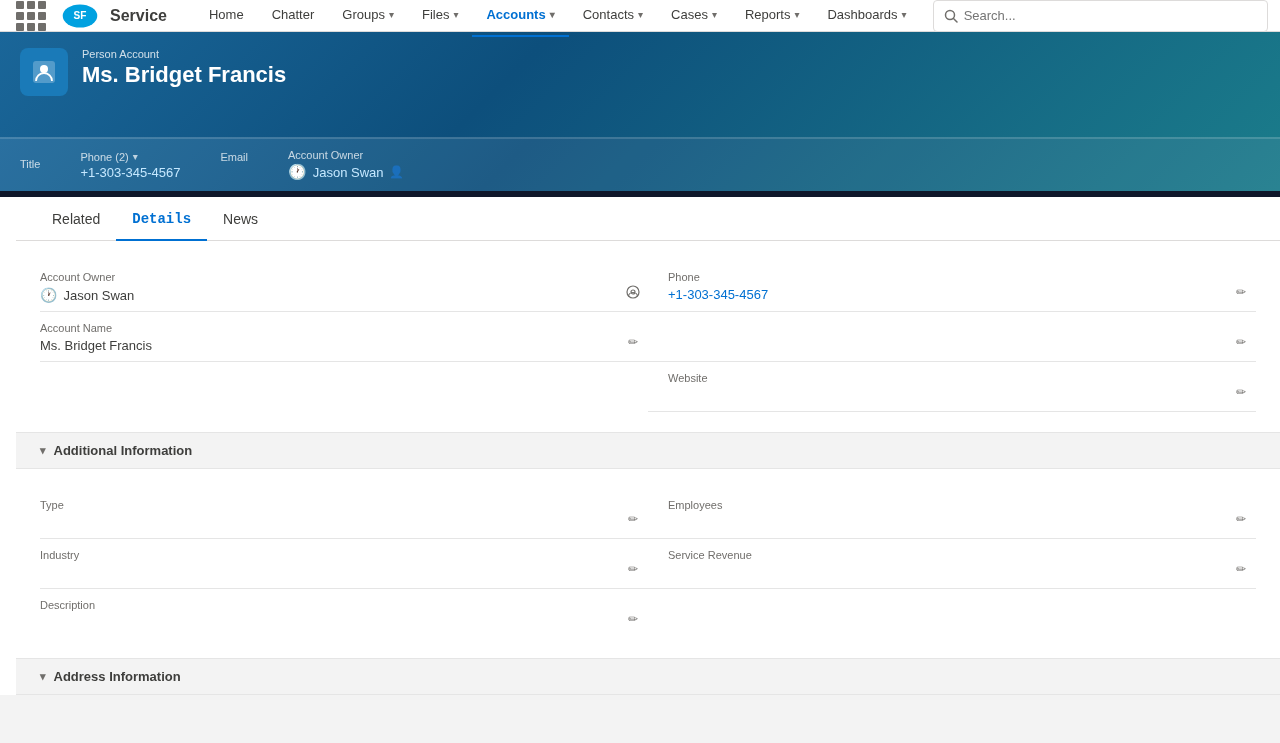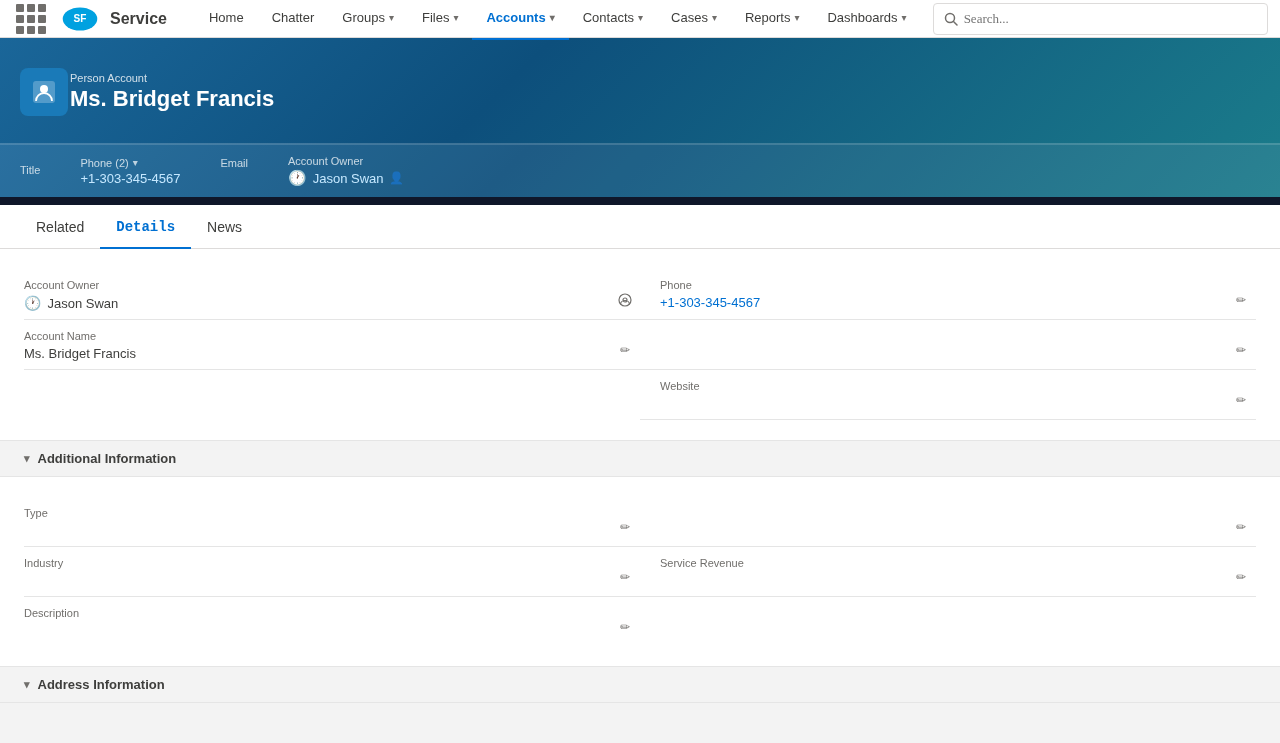--- a/index.html
+++ b/index.html
@@ -11,7 +11,7 @@
       border-bottom: 1px solid #dddbda;
       display: flex;
       align-items: center;
-      height: 38px;
+      height: 32px;
       padding: 0 12px;
       gap: 12px;
       position: relative;

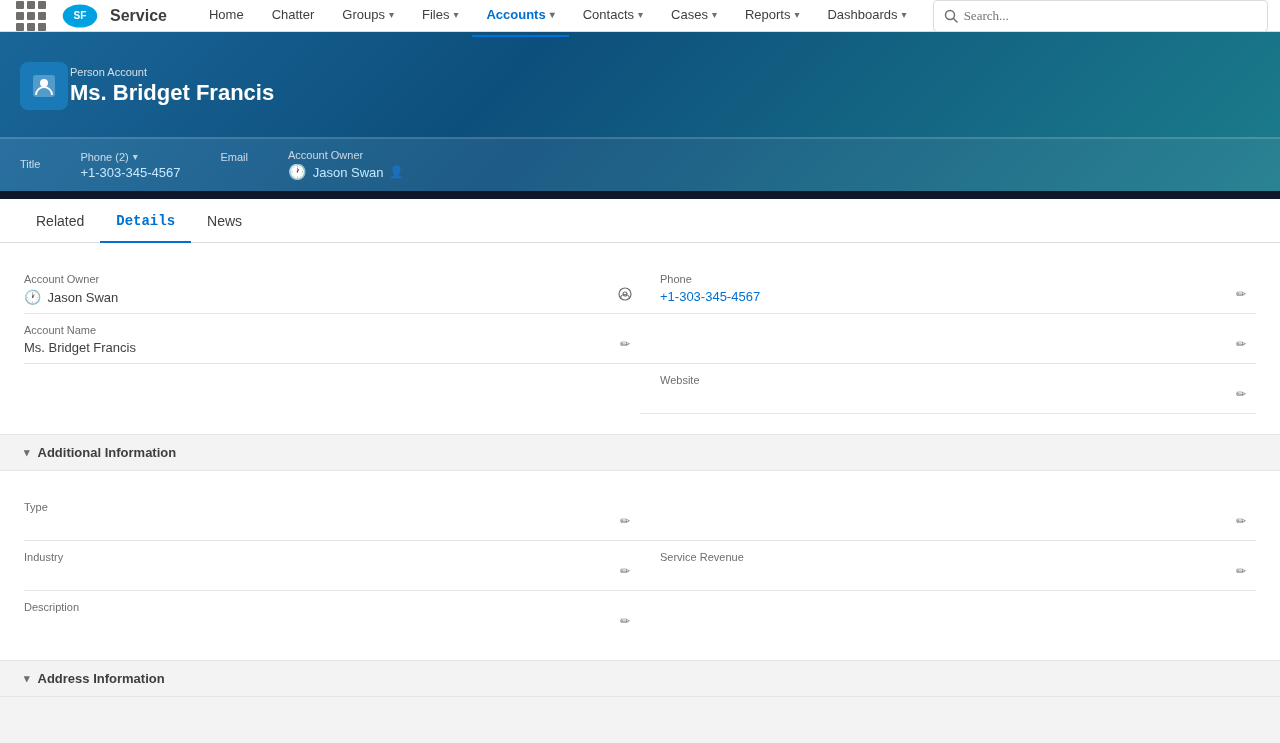--- a/index.html
+++ b/index.html
@@ -59,7 +59,6 @@
       font-size: 13px;
       flex: 1;
       color: #3e3e3c;
-      font-family: Liberation Serif, serif;
     }
     .search-icon-svg {
       color: #706e6b;

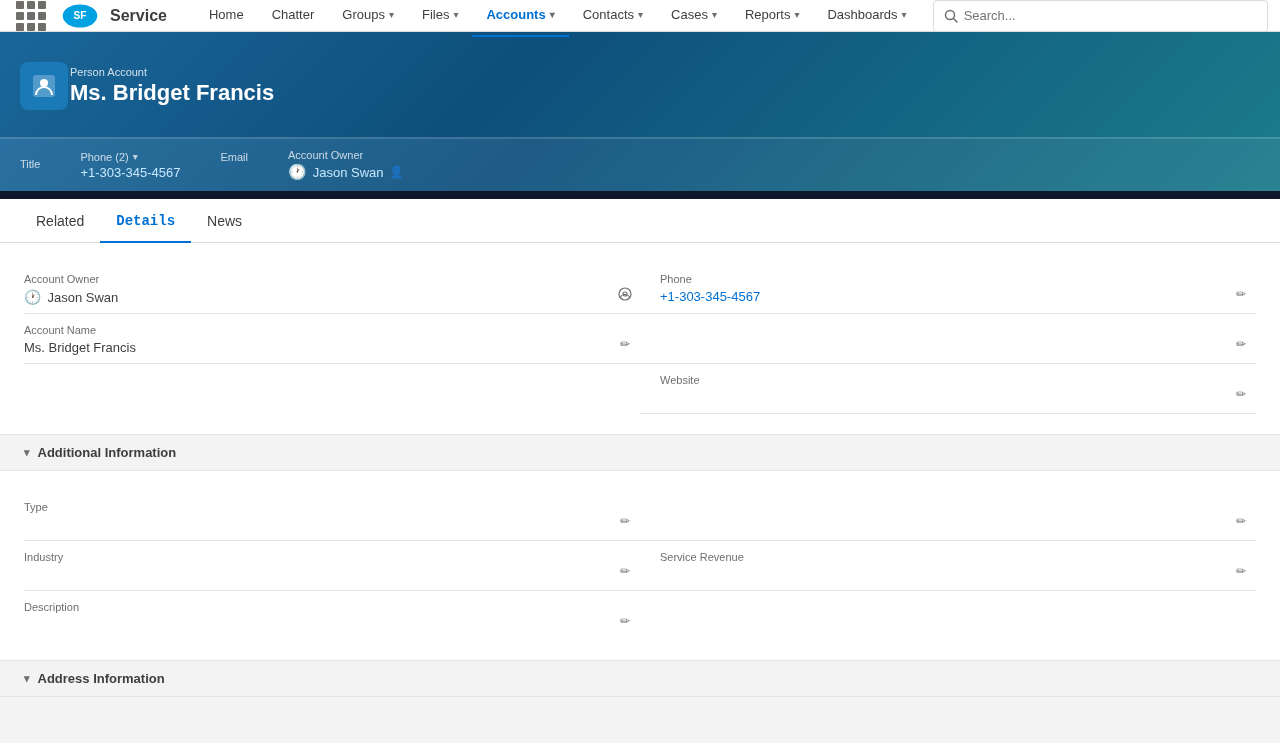--- a/index.html
+++ b/index.html
@@ -92,8 +92,8 @@
       min-height: 105px;
       padding: 16px 20px 14px;
       display: flex;
-      align-items: center;
-      gap: 2px;
+      align-items: flex-start;
+      gap: 14px;
     }
     .hero-icon {
       width: 48px;

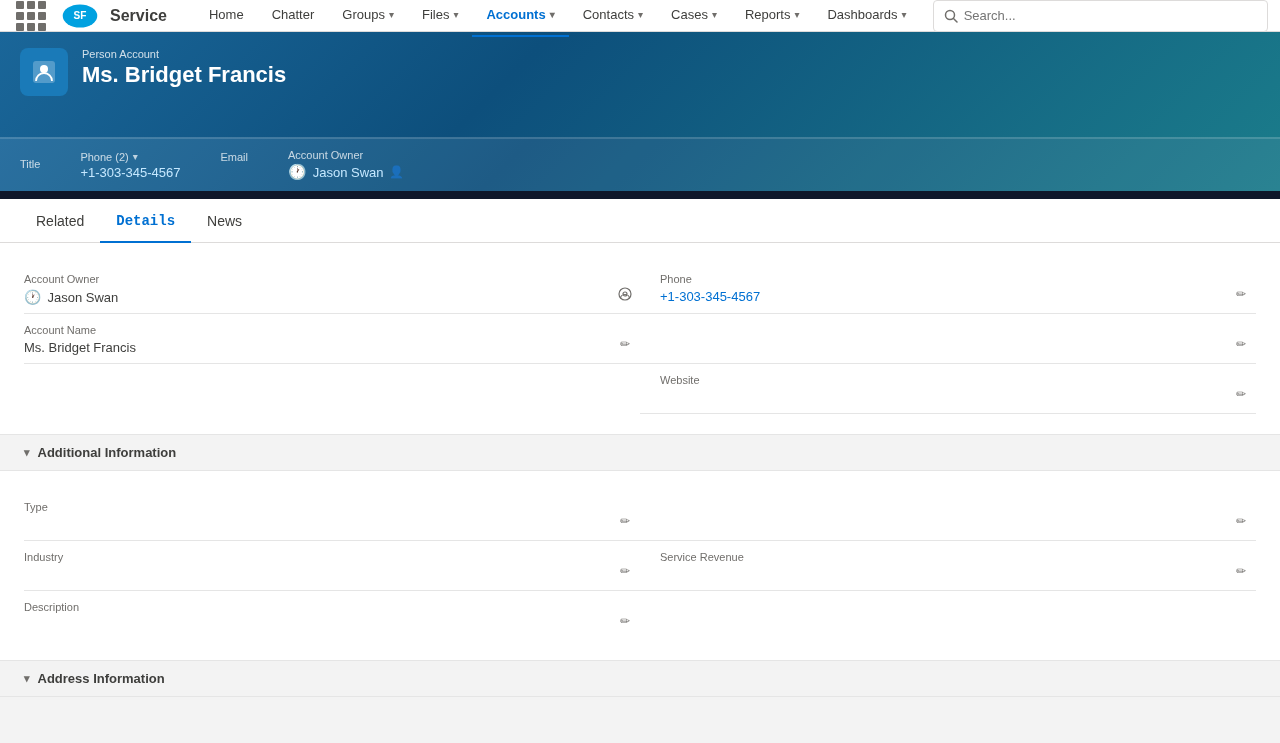--- a/index.html
+++ b/index.html
@@ -148,7 +148,8 @@
     .main-content {
       background: #fff;
       margin: 0;
-      border-top: 8px solid #0f172a;
+      border-top: 6px solid #0f172a;
+      padding-left: 16px;
     }
 
     

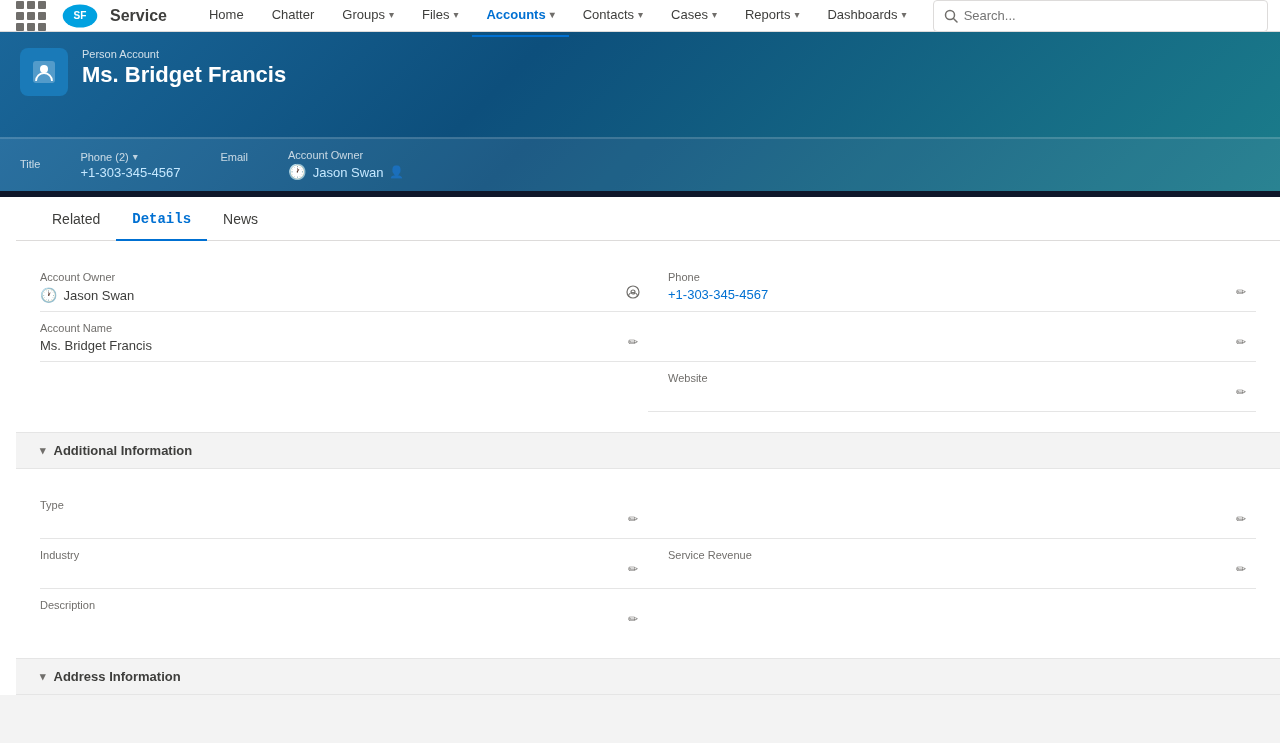--- a/index.html
+++ b/index.html
@@ -388,6 +388,7 @@
       </div>
 
       <div class="field-cell">
+        <div class="field-cell-label">Employees</div>
         <div class="field-cell-value">&nbsp;</div>
         <div class="edit-btn">✏</div>
       </div>

